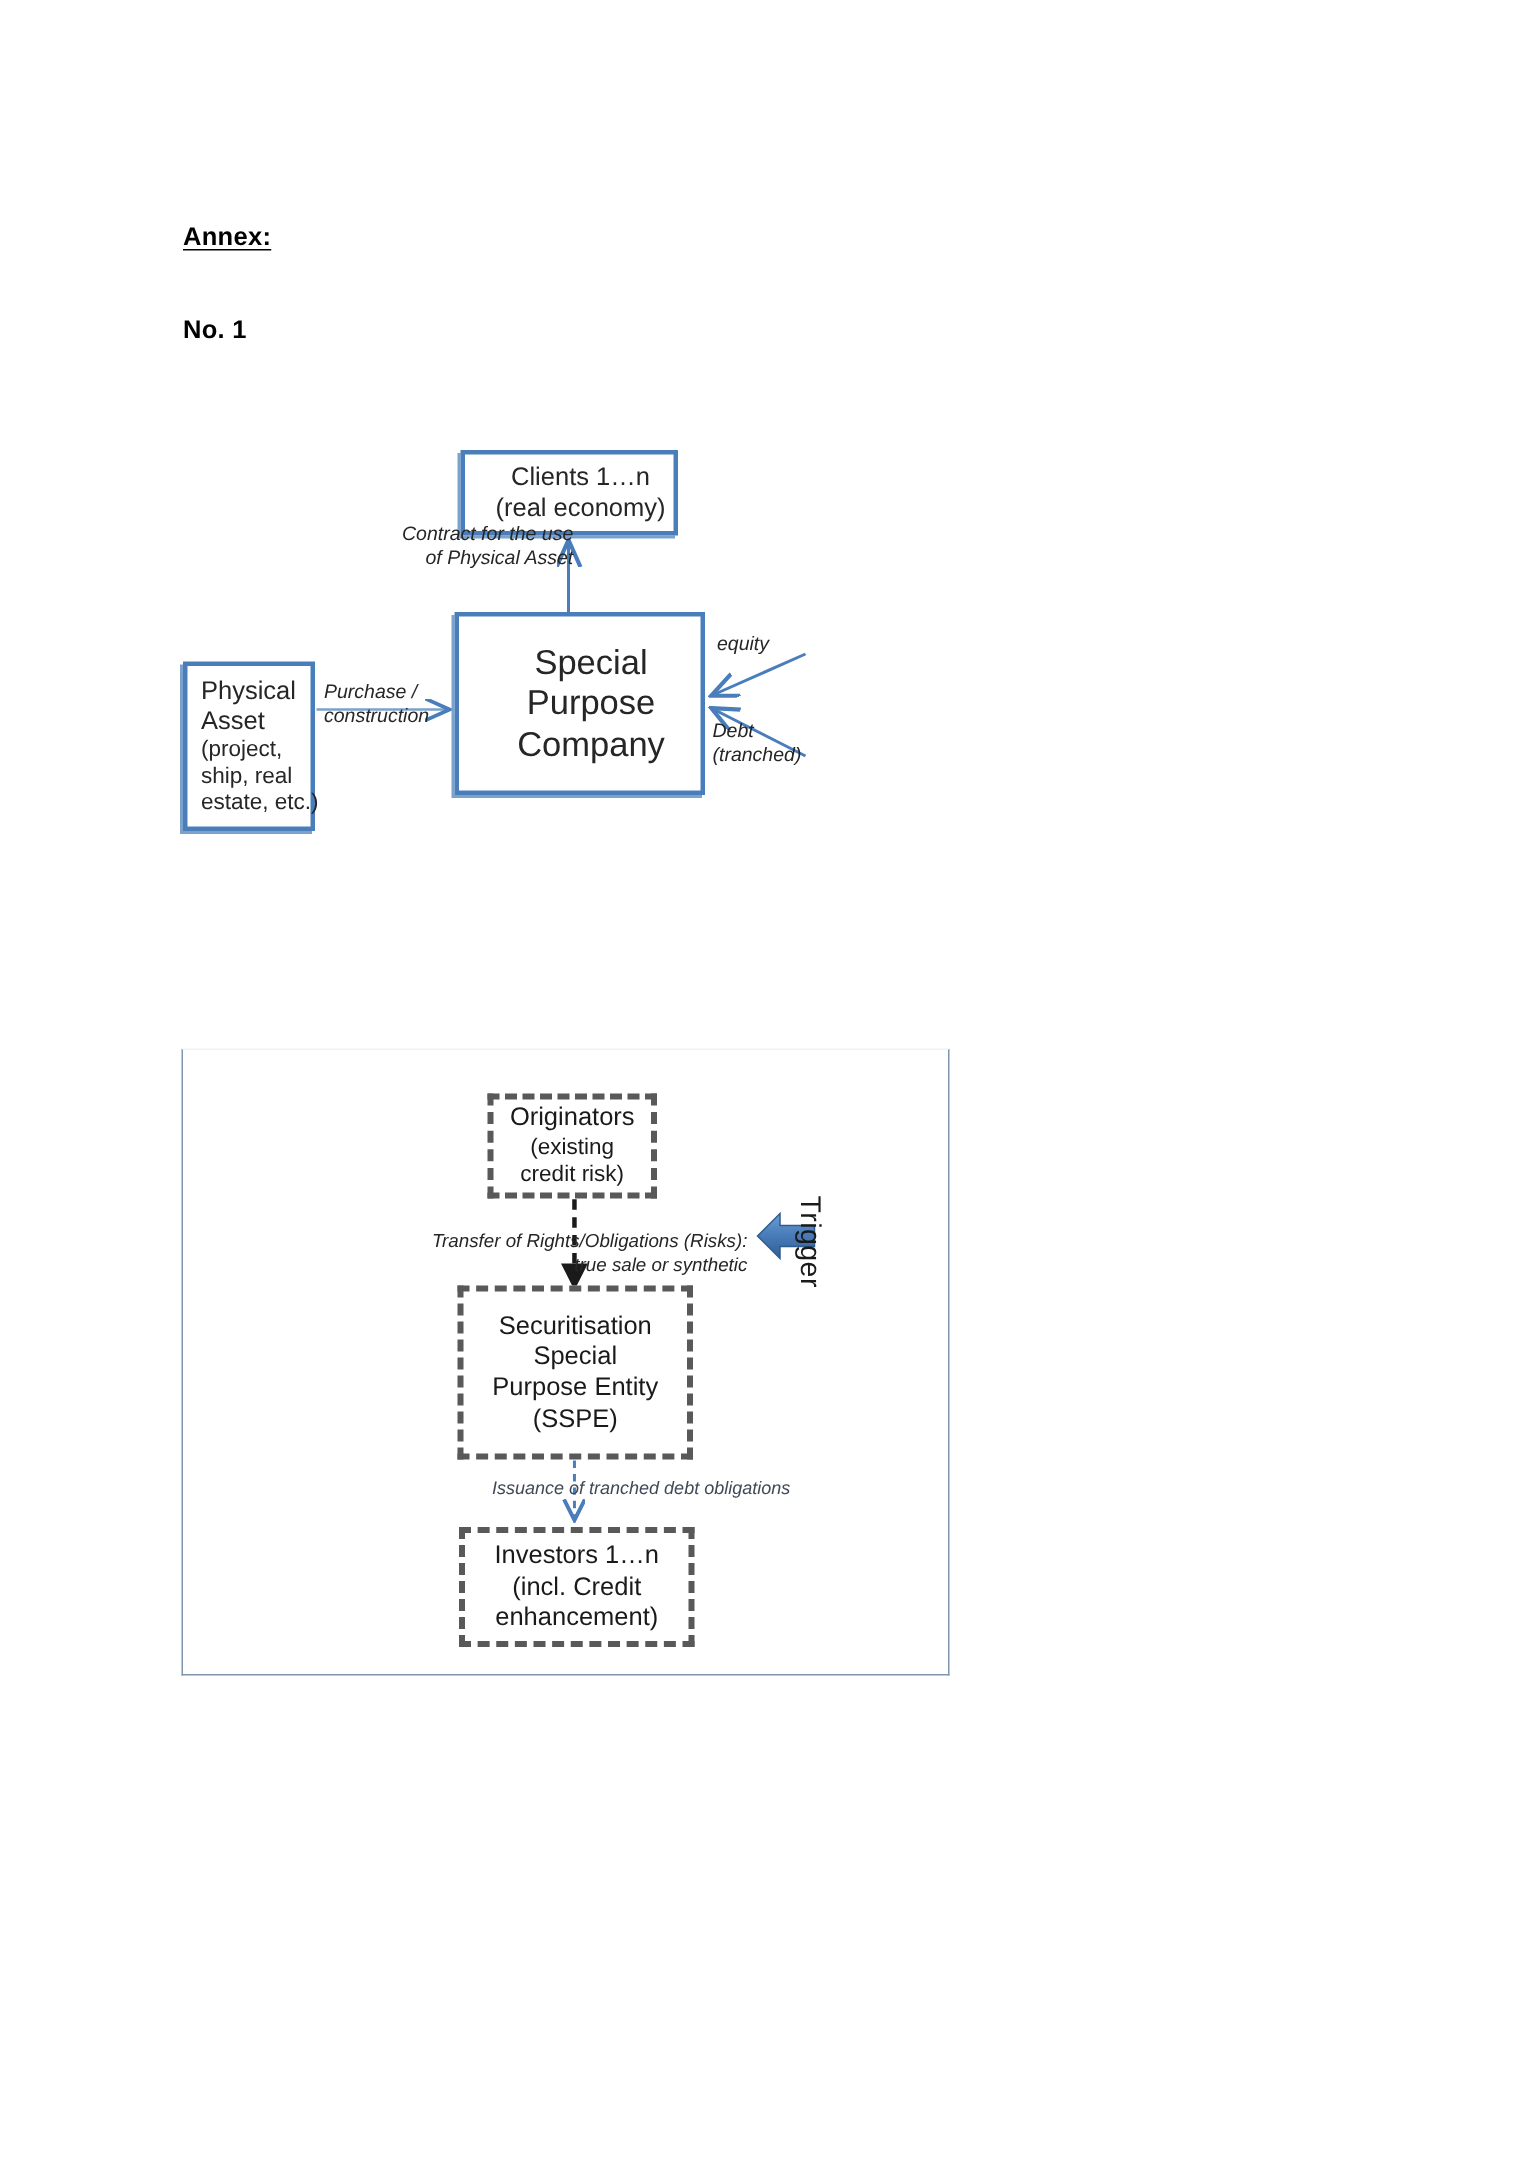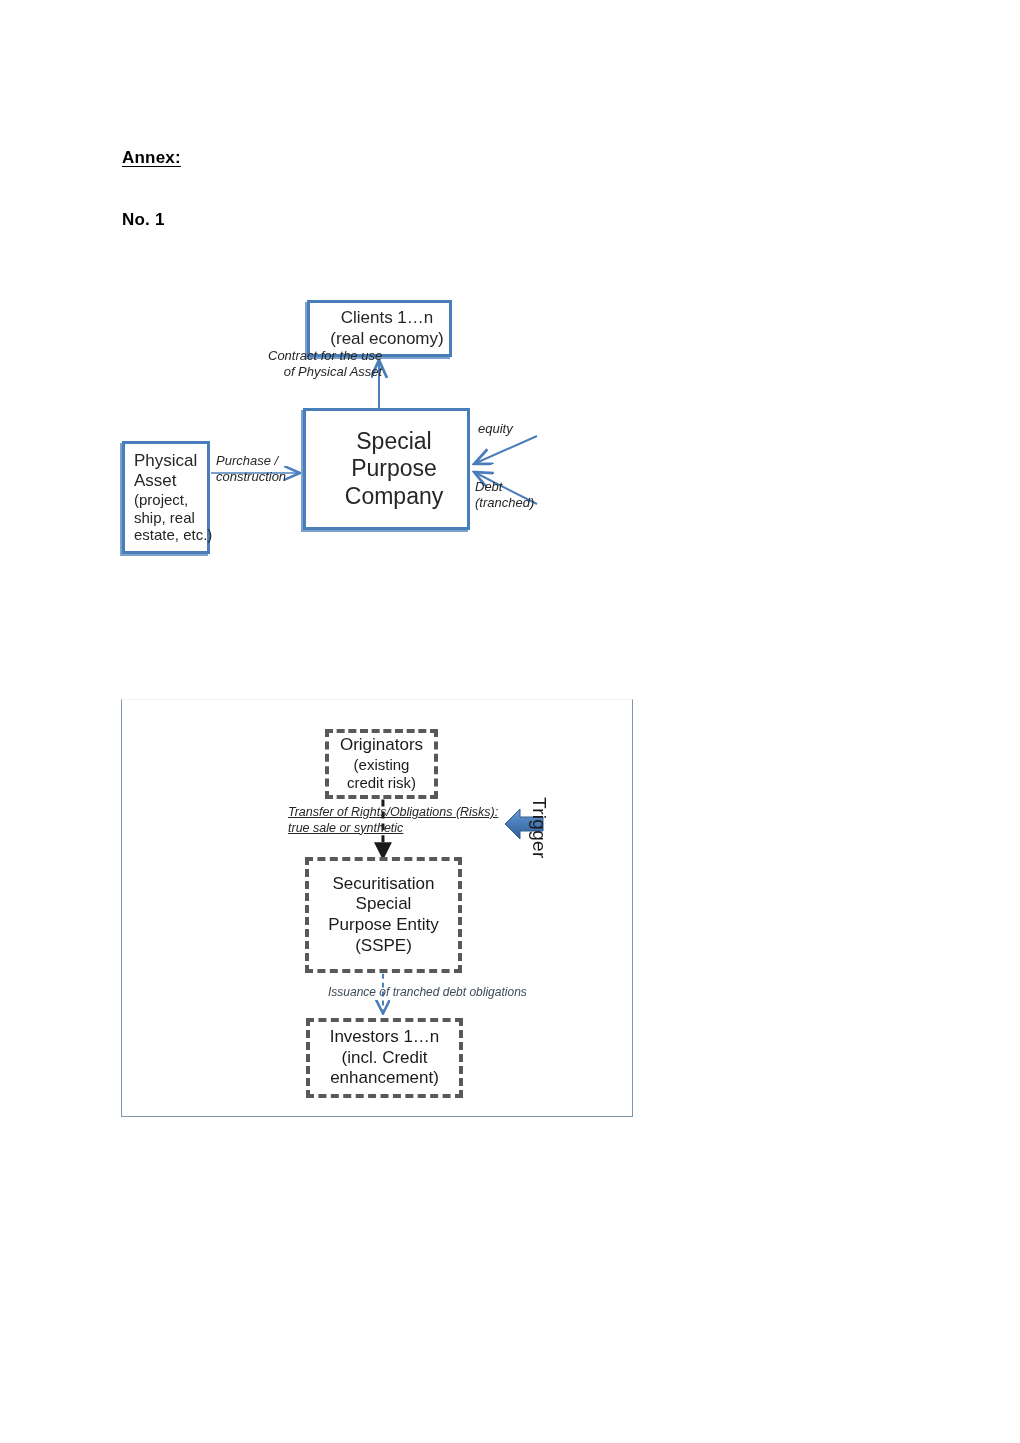--- a/index.html
+++ b/index.html
@@ -127,9 +127,9 @@
   #box-investors   { left: 184px; top: 318px; width: 157px; height: 80px; }
 
   #lbl-transfer {
-    position: absolute; left: 166px; top: 105px;
+    position: absolute; left: 166px; top: 120px;
     font-style: italic; font-size: 12.5px; line-height: 1.25;
-    text-align: left; color: #262626; white-space: nowrap; text-decoration: underline;
+    text-align: right; color: #262626; white-space: nowrap;
   }
   #lbl-issuance {
     position: absolute; left: 206px; top: 285px;

